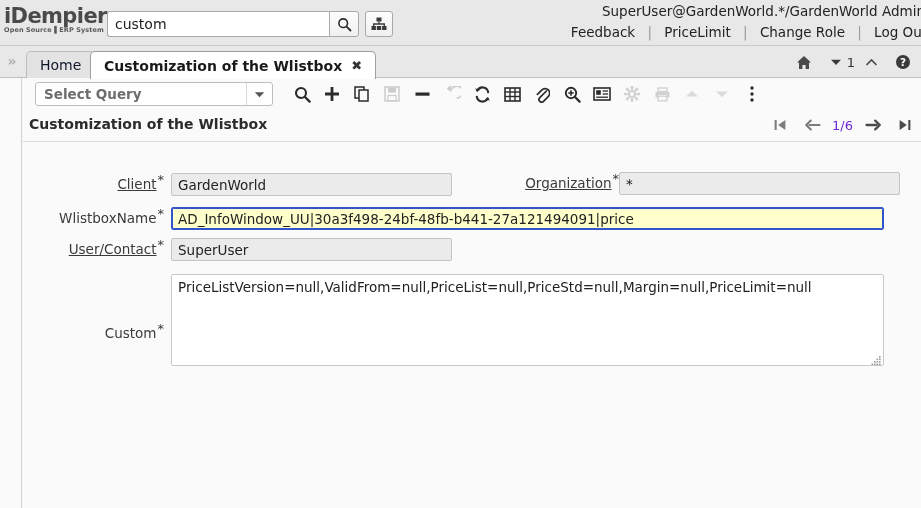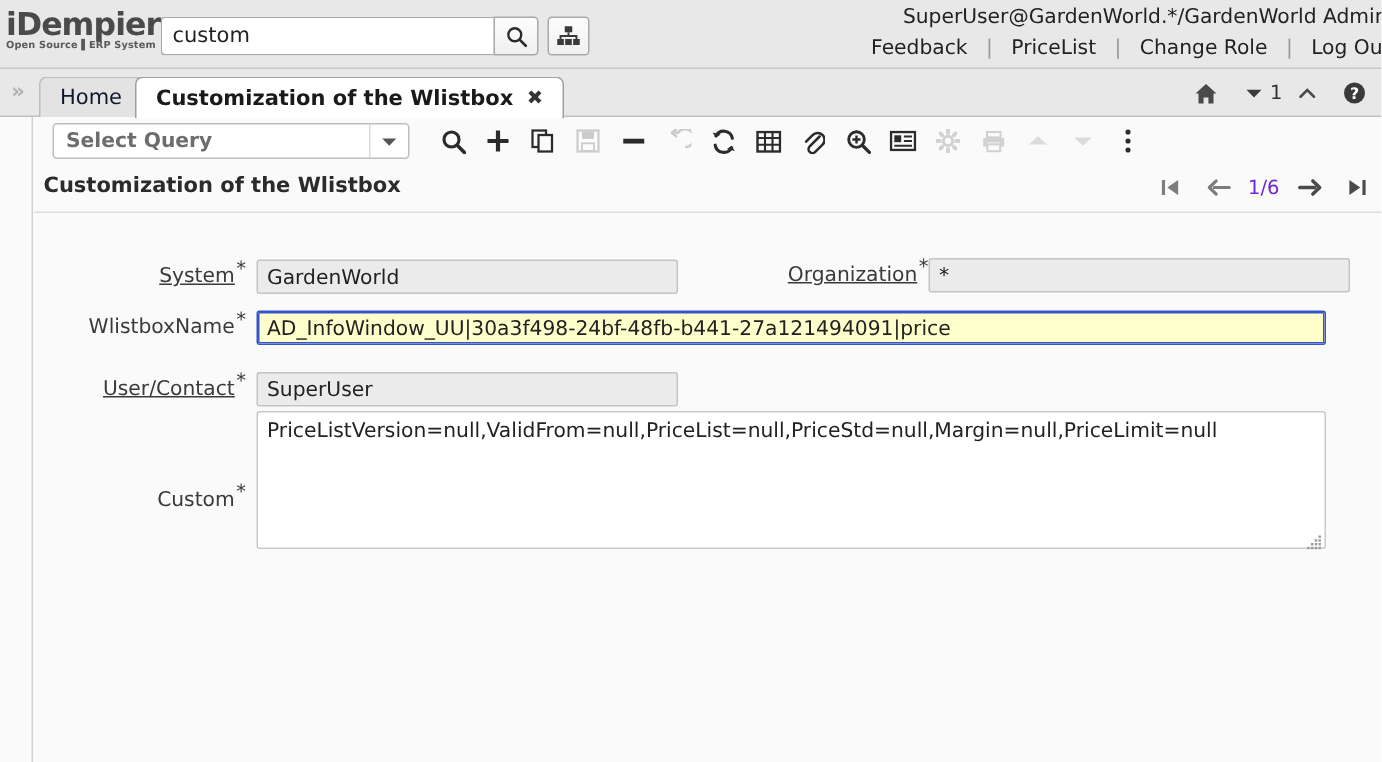--- a/index.html
+++ b/index.html
@@ -292,7 +292,7 @@
     <div class="links">
       <a>Feedback</a>
       <span class="sep">|</span>
-      <a>PriceList</a>
+      <a>PriceLimit</a>
       <span class="sep">|</span>
       <a>Change Role</a>
       <span class="sep">|</span>

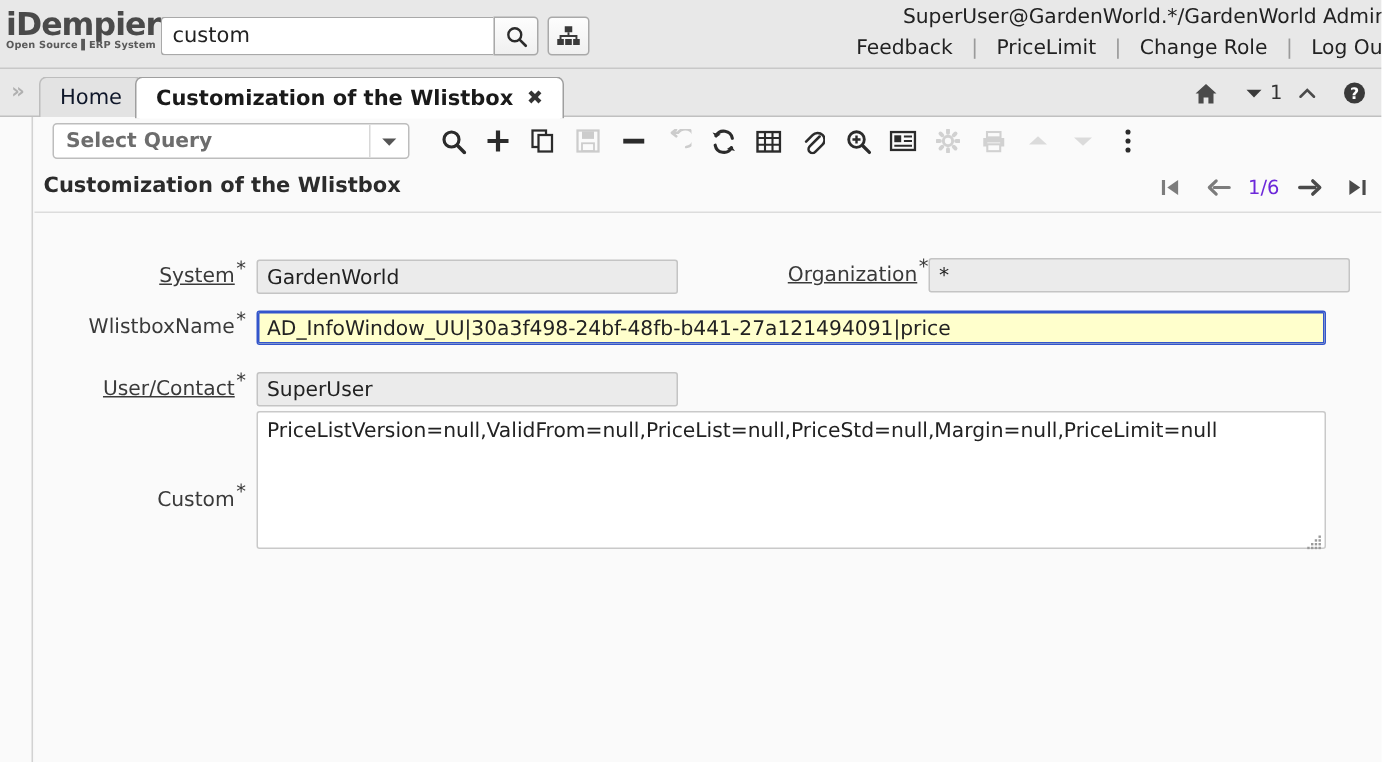--- a/index.html
+++ b/index.html
@@ -514,7 +514,7 @@
 
       <div class="fld" style="left:0px; top:31px;">
         <div class="flabel" style="width:148px; padding-right:7px;">
-          <span class="u">System</span><span class="star">*</span>
+          <span class="u">Client</span><span class="star">*</span>
         </div>
         <input class="fin" style="width: 281px;" type="text" readonly="" value="GardenWorld">
       </div>

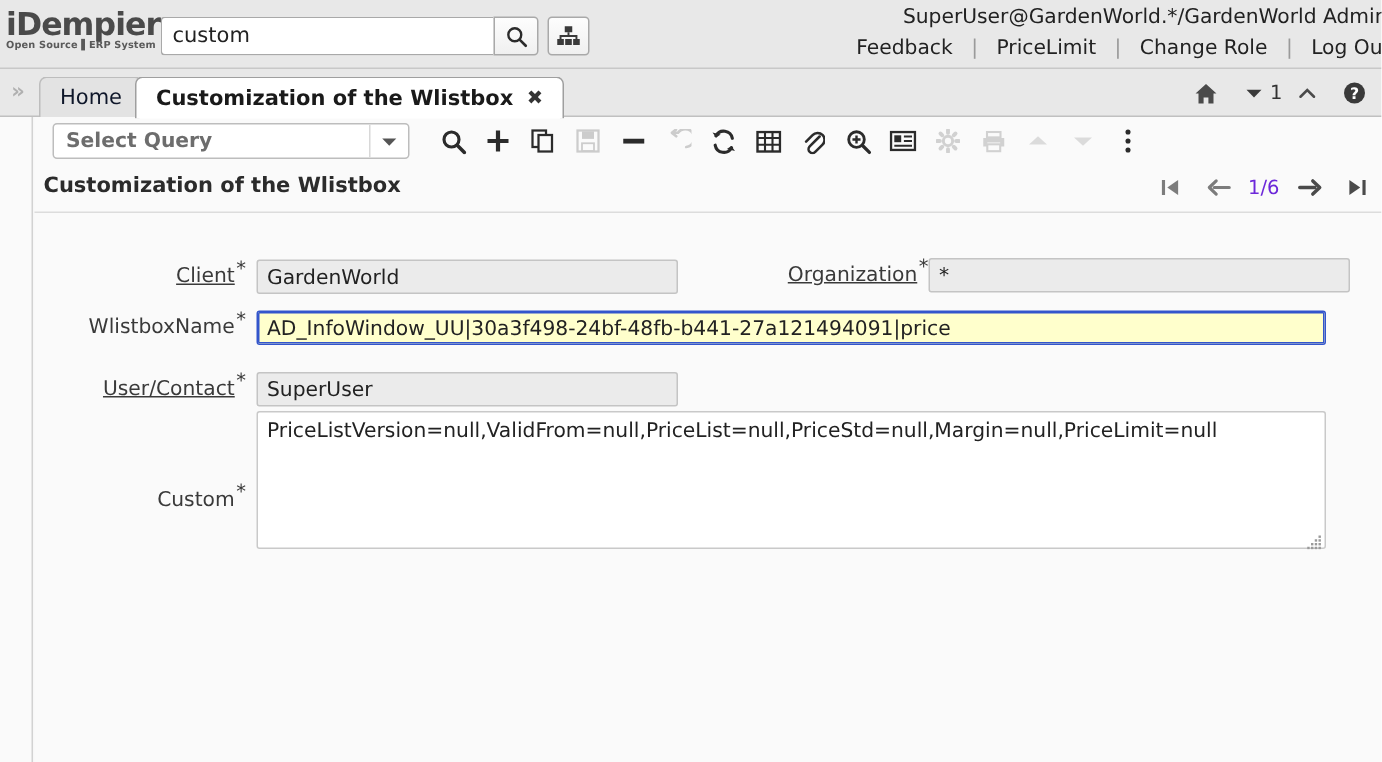--- a/index.html
+++ b/index.html
@@ -533,7 +533,7 @@
         <input class="fin focused" style="width: 713px;" type="text" value="AD_InfoWindow_UU|30a3f498-24bf-48fb-b441-27a121494091|price">
       </div>
 
-      <div class="fld" style="left:0px; top:106px;">
+      <div class="fld" style="left:0px; top:96px;">
         <div class="flabel" style="width:148px; padding-right:7px;">
           <span class="u">User/Contact</span><span class="star">*</span>
         </div>

